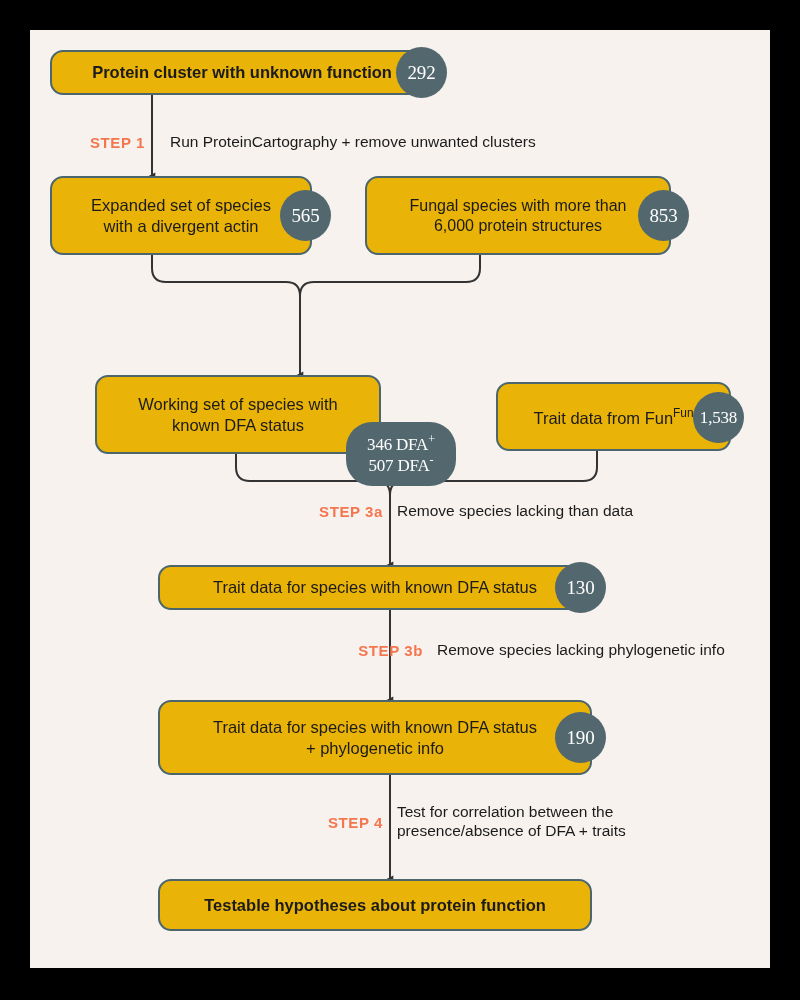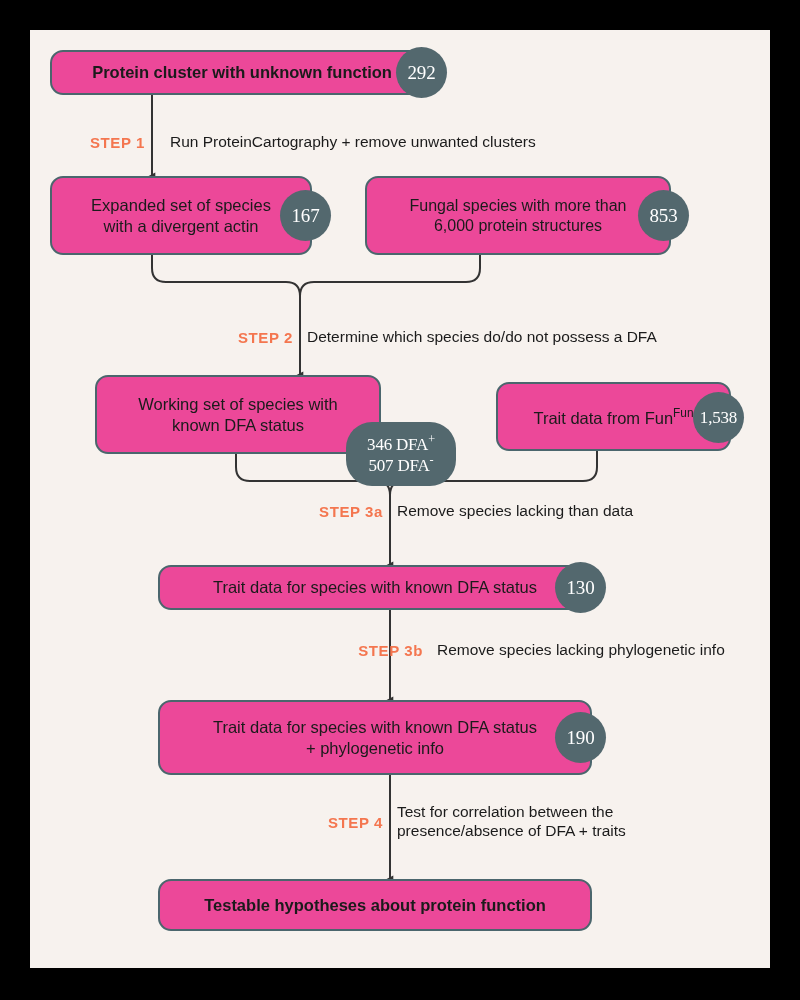--- a/index.html
+++ b/index.html
@@ -40,7 +40,7 @@
   .node {
     position: absolute;
     box-sizing: border-box;
-    background: #ec4899;
+    background: #eab308;
     border: 2.2px solid #4b666d;
     border-radius: 13px;
     display: flex;

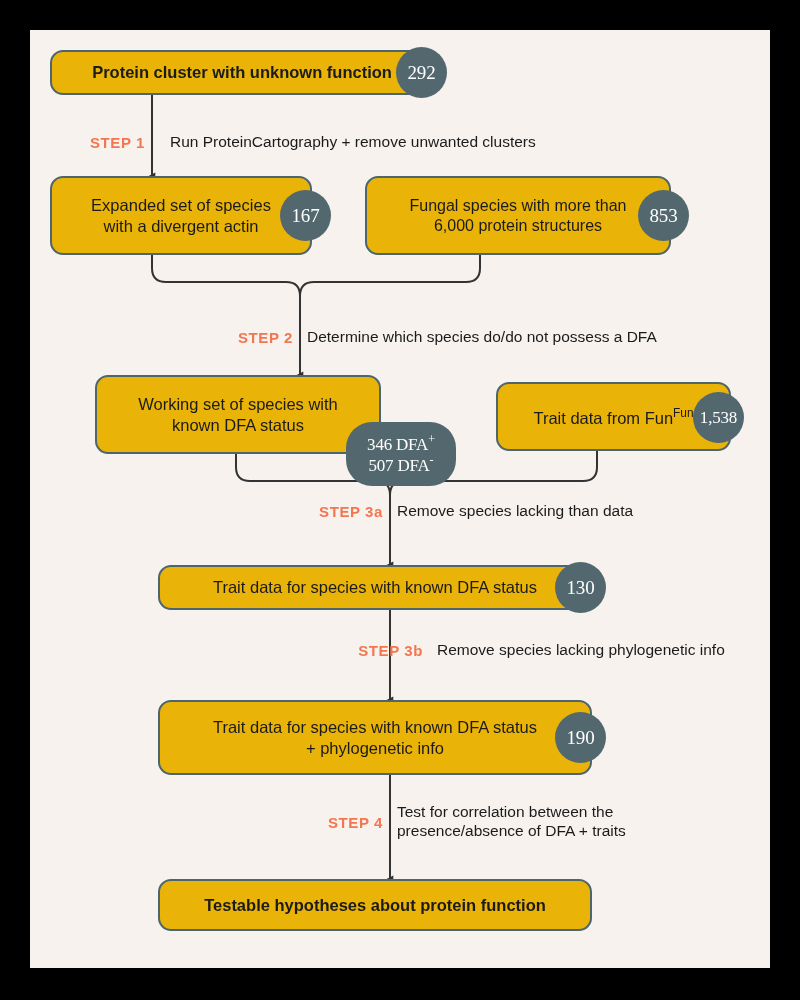--- a/index.html
+++ b/index.html
@@ -136,7 +136,7 @@
 with a divergent actin</span>
     </div>
     <div class="badge" style="left:250px; top:160px; width:51px; height:51px; font-size:19px;">
-      <span>167</span>
+      <span>565</span>
     </div>
 
     <div class="node" style="left:335px; top:146px; width:306px; height:79px; font-size:16px; white-space:pre-line;">

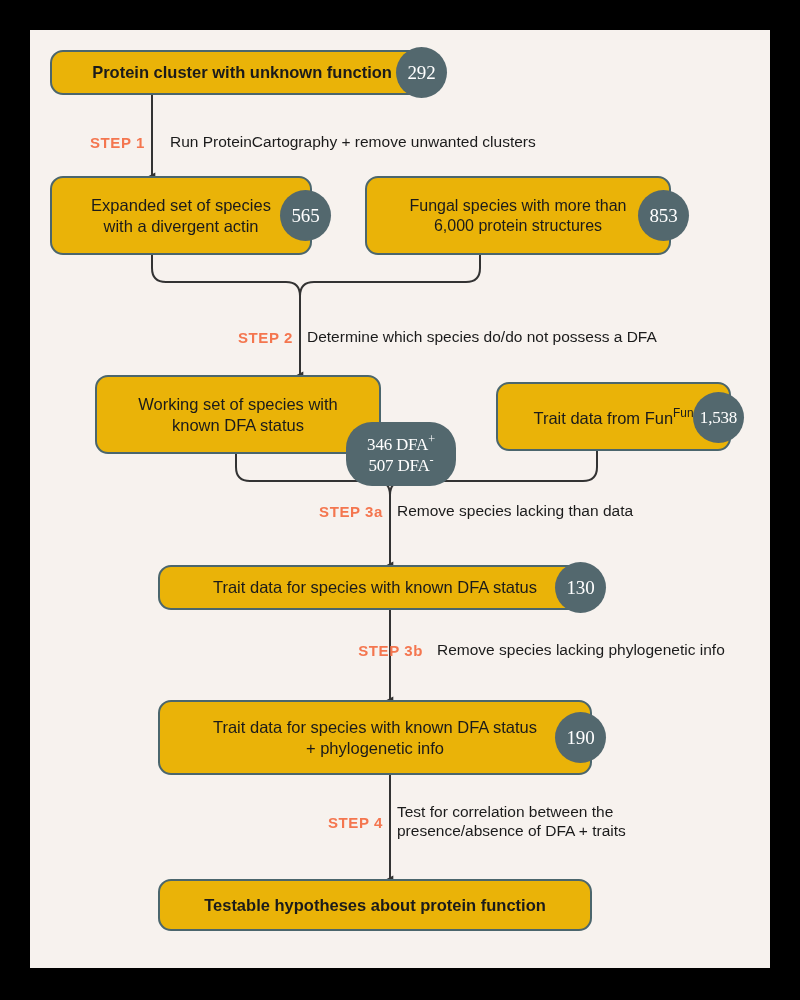--- a/index.html
+++ b/index.html
@@ -194,10 +194,6 @@
       <div class="step-desc" style="margin-left:14px;">Run ProteinCartography + remove unwanted clusters</div>
     </div>
 
-    <div class="step" style="left:0px; top:296px; width:740px; height:22px;">
-      <div class="step-num" style="width:263px;">STEP 2</div>
-      <div class="step-desc" style="margin-left:14px;">Determine which species do/do not possess a DFA</div>
-    </div>
 
     <div class="step" style="left:0px; top:470px; width:740px; height:22px;">
       <div class="step-num" style="width:353px;">STEP 3a</div>

